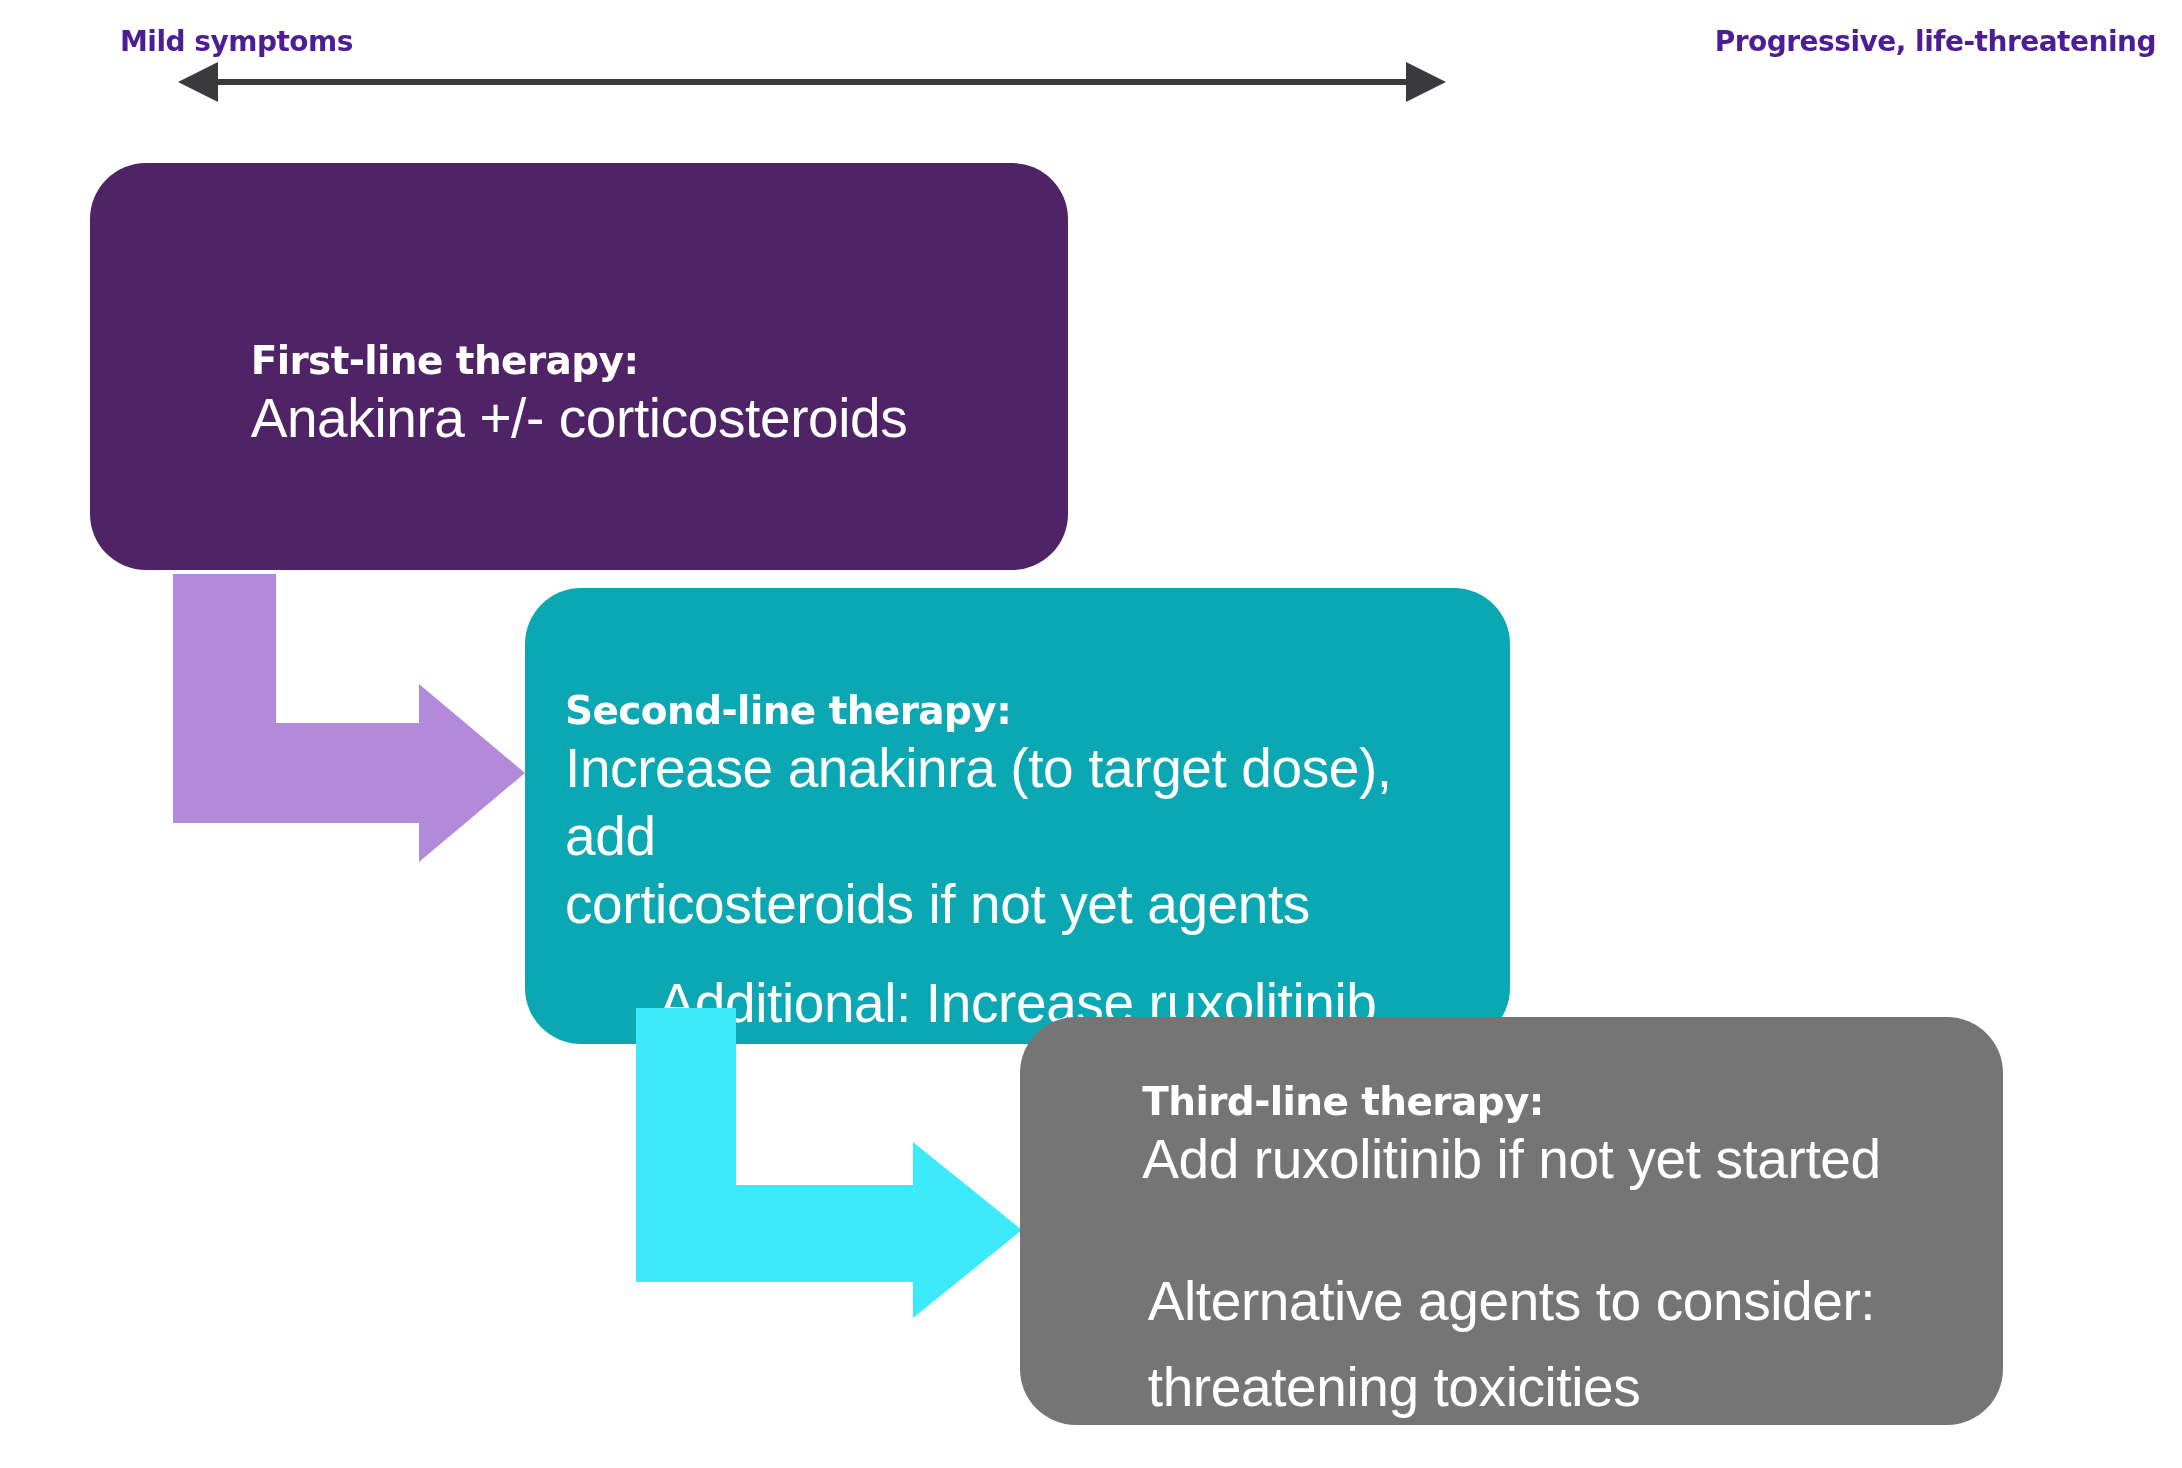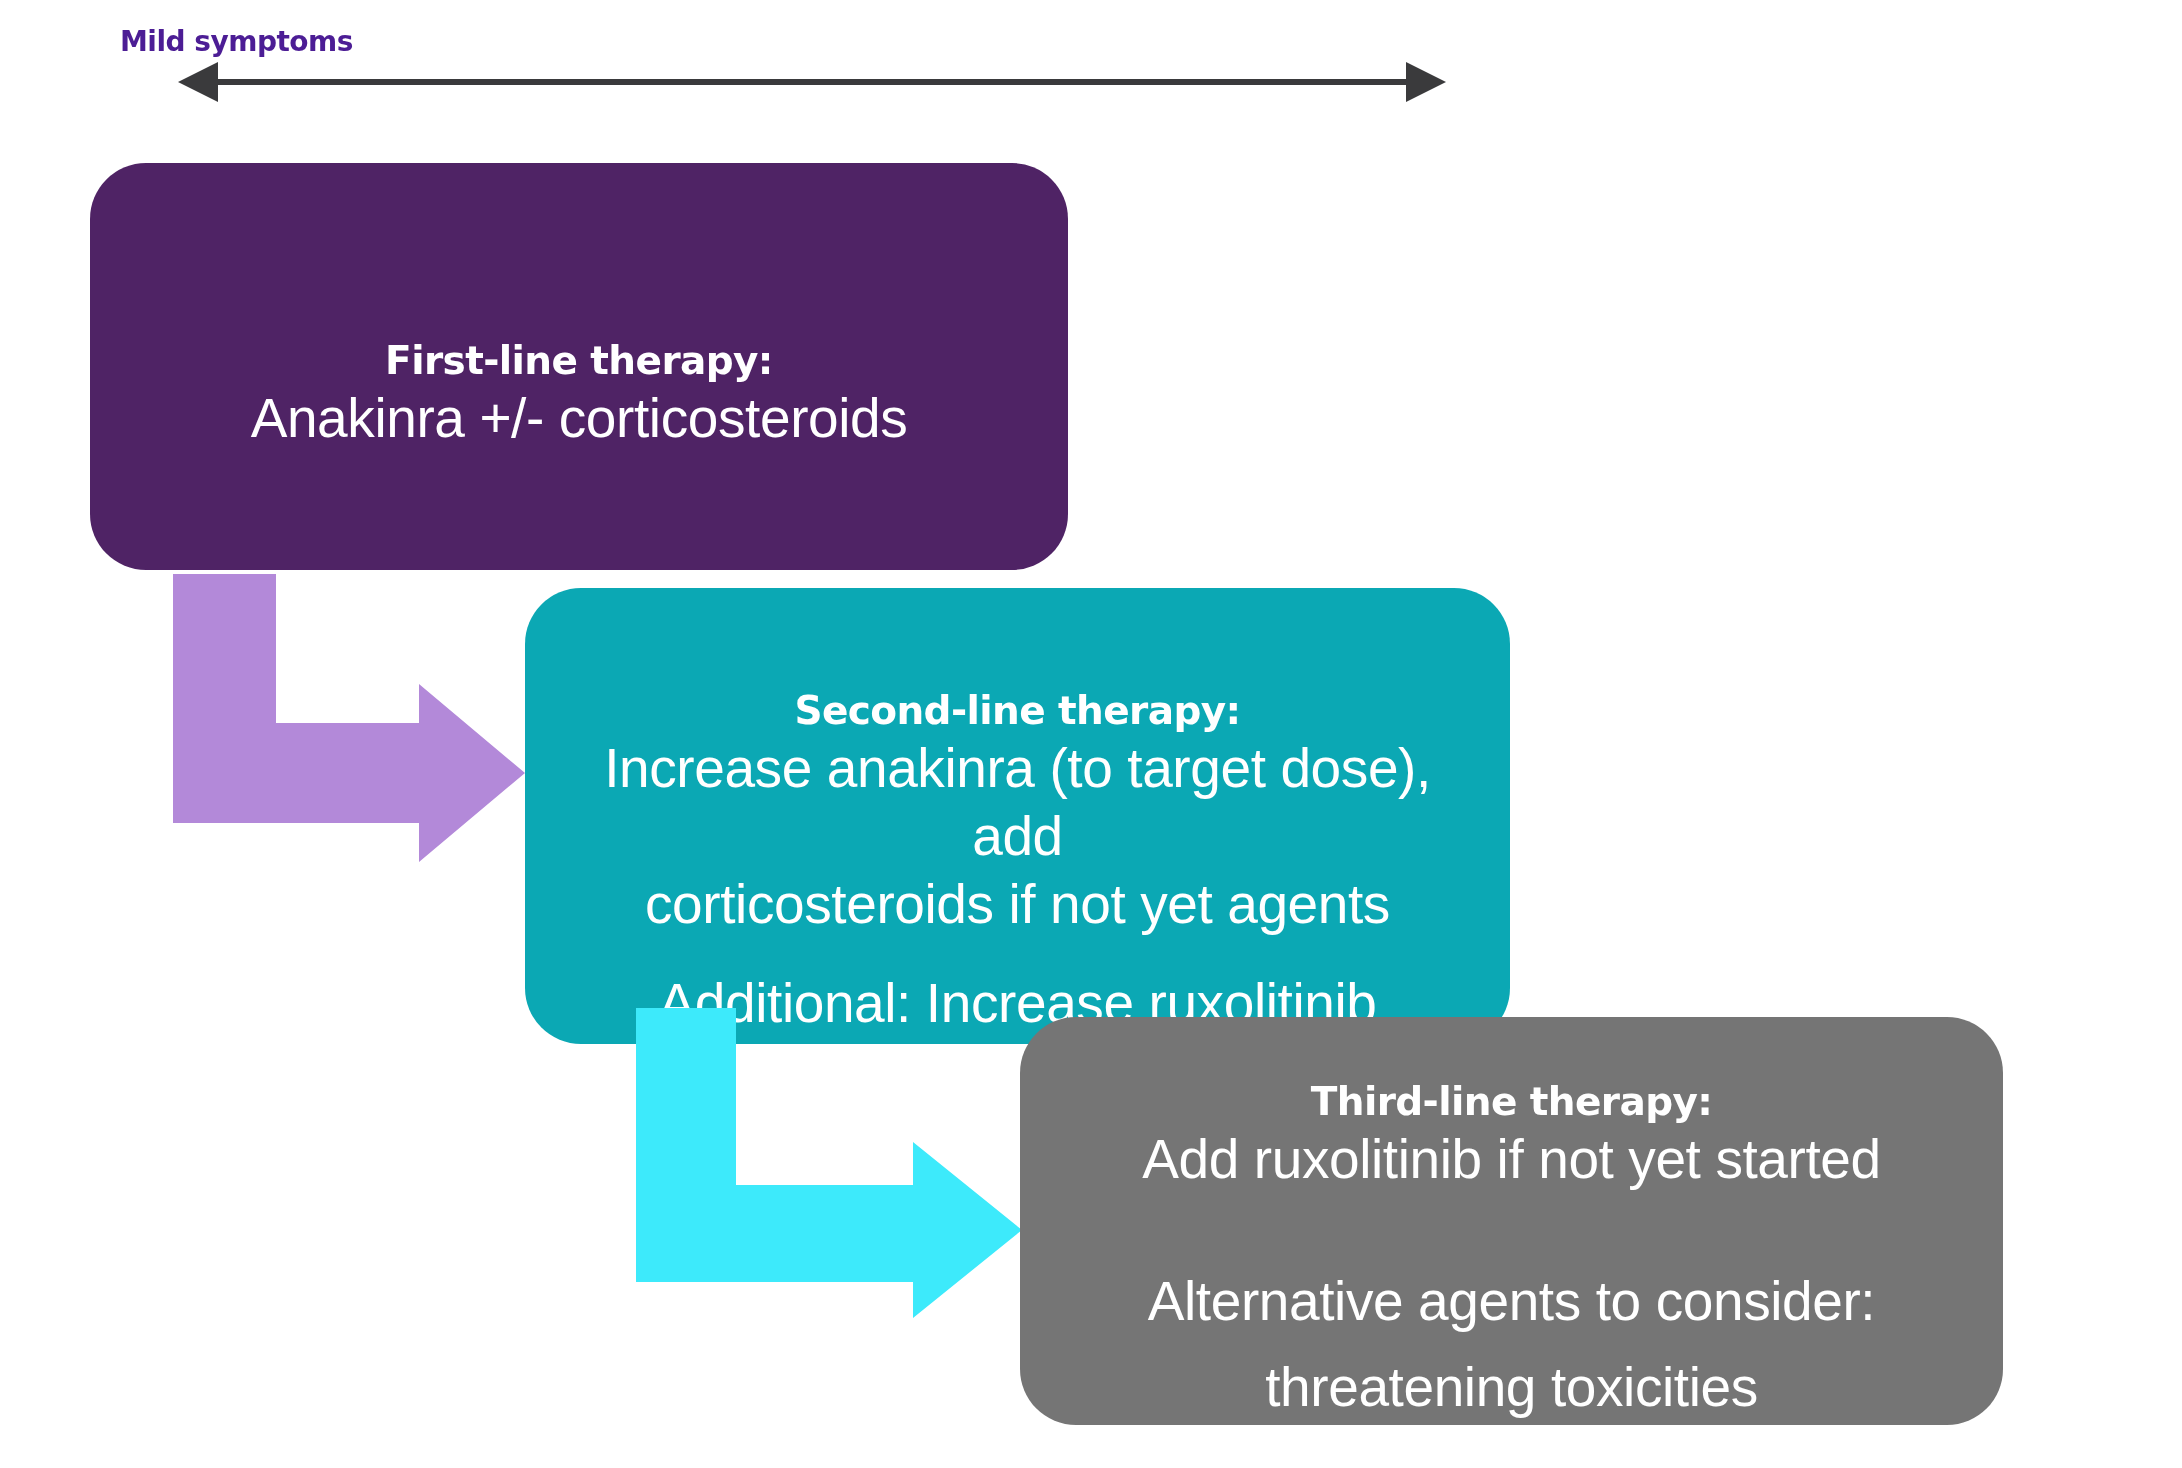--- a/index.html
+++ b/index.html
@@ -120,6 +120,7 @@
 
   <div class="scale-label" id="scale-label-left">Mild symptoms</div>
 
+  <div class="scale-label" id="scale-label-right">Progressive, life-threatening</div>
 
   <svg id="severity-axis" viewBox="0 0 1268 48" preserveAspectRatio="none">
     <line x1="28" y1="24" x2="1240" y2="24" stroke="#3A3A3C" stroke-width="6"></line>

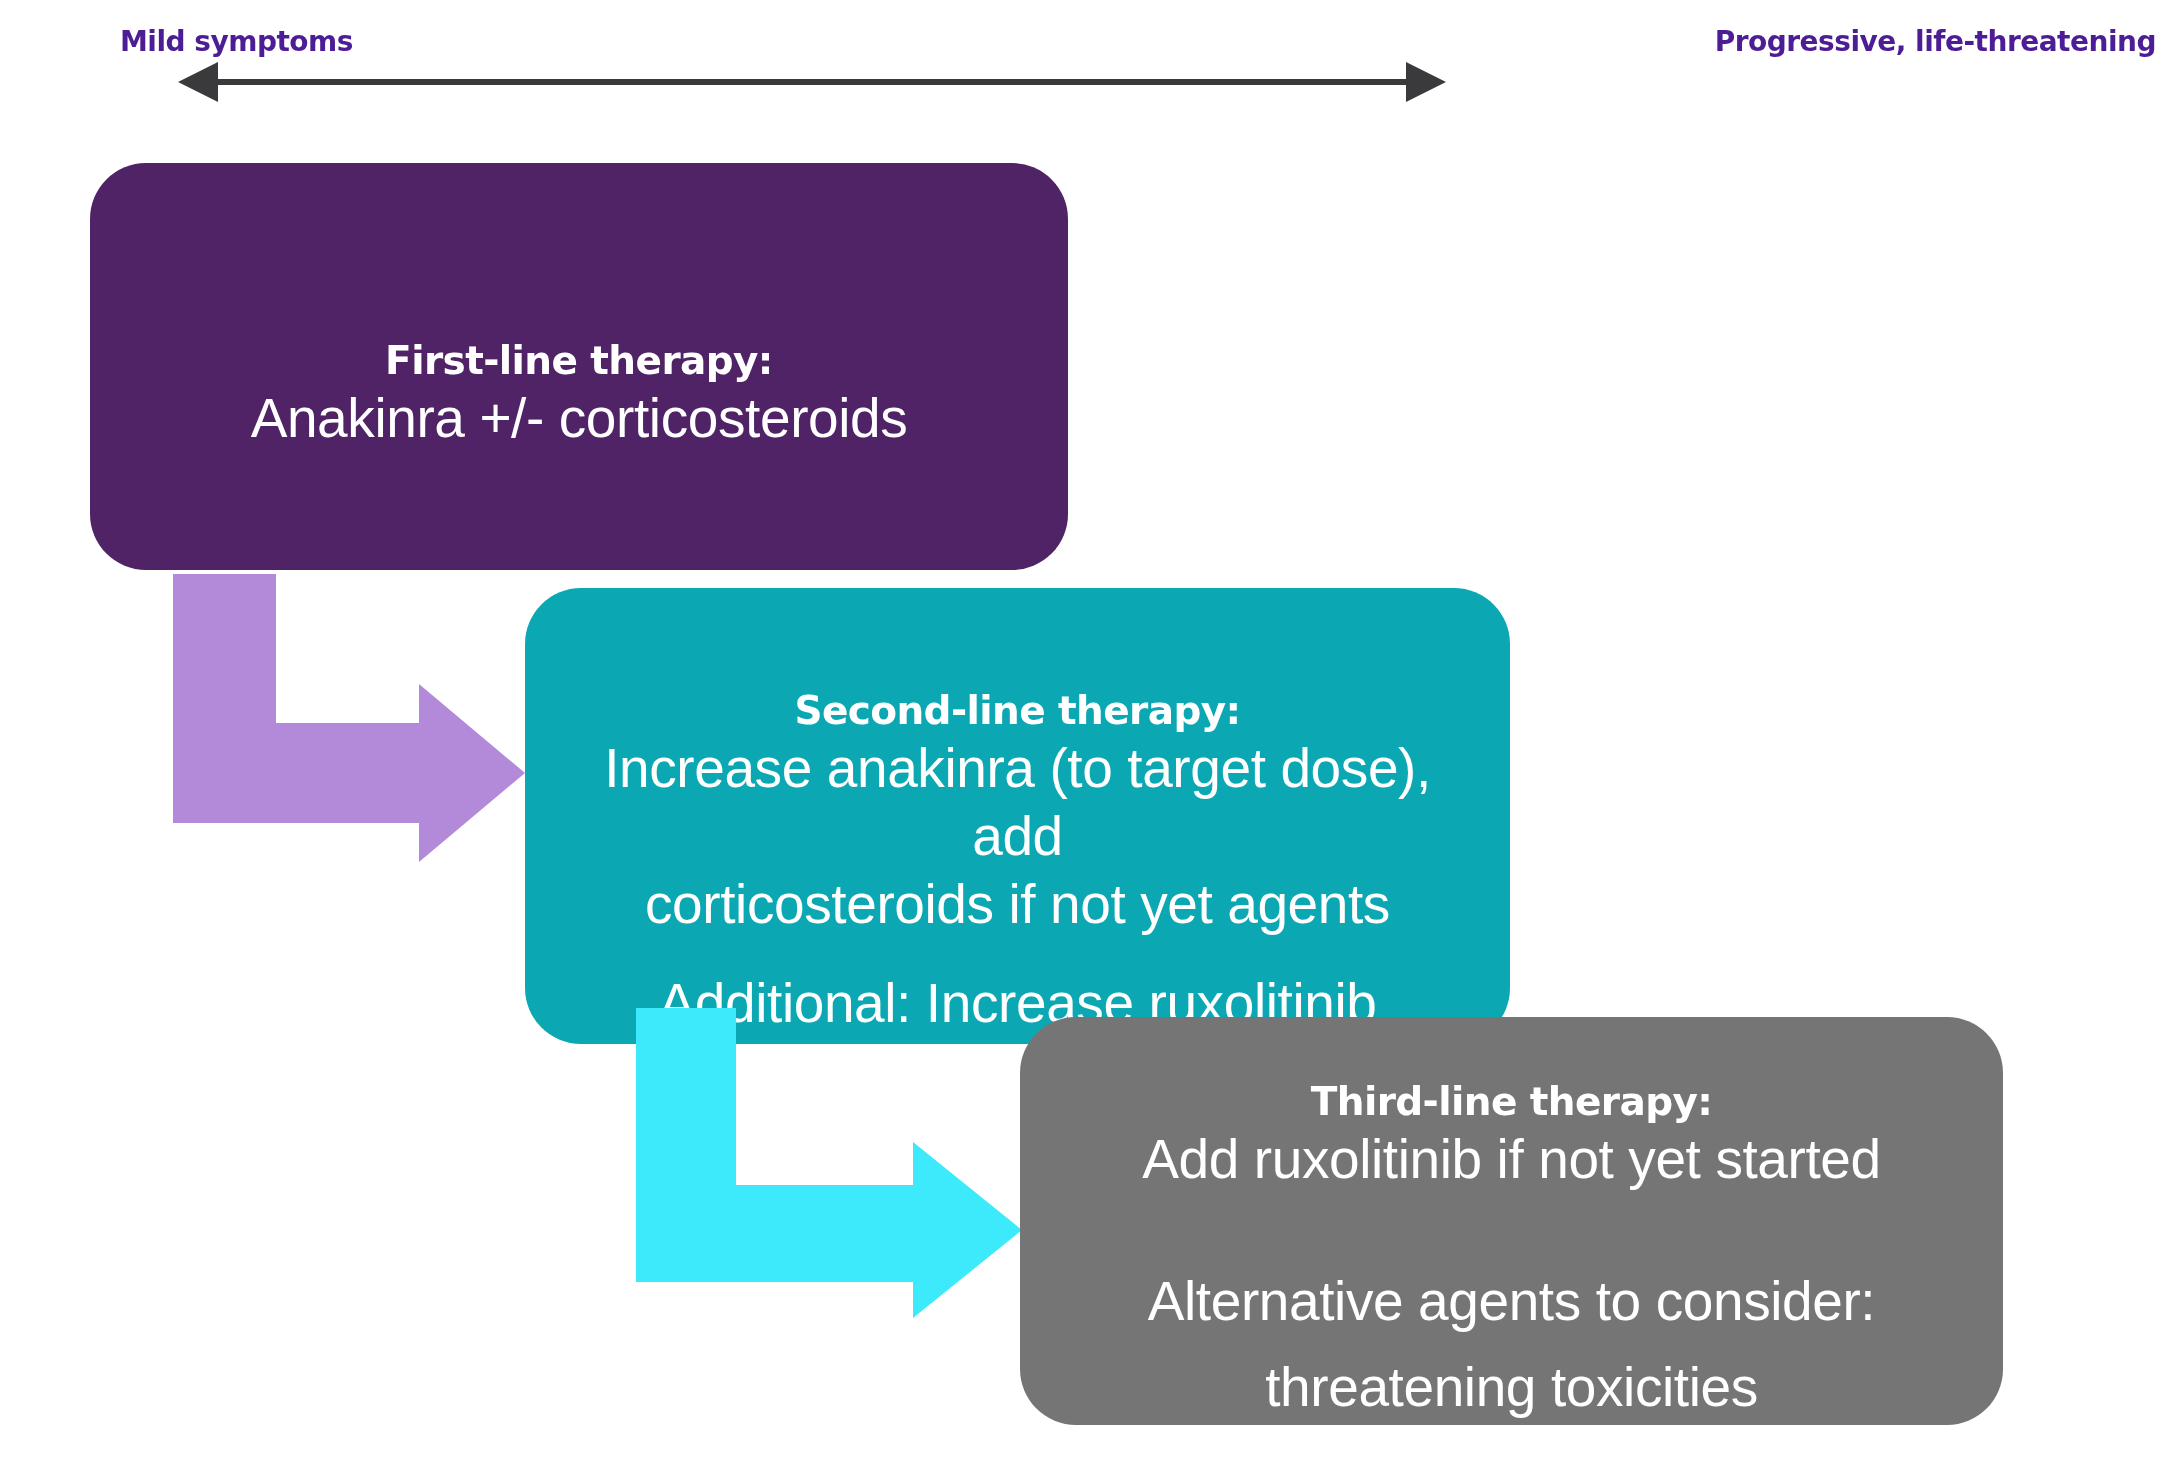--- a/index.html
+++ b/index.html
@@ -49,7 +49,7 @@
     align-items: center;
     justify-content: center;
     color: #ffffff;
-    text-align: center;
+    text-align: left;
   }
   .box-heading {
     font-family: "DejaVu Sans", sans-serif;

